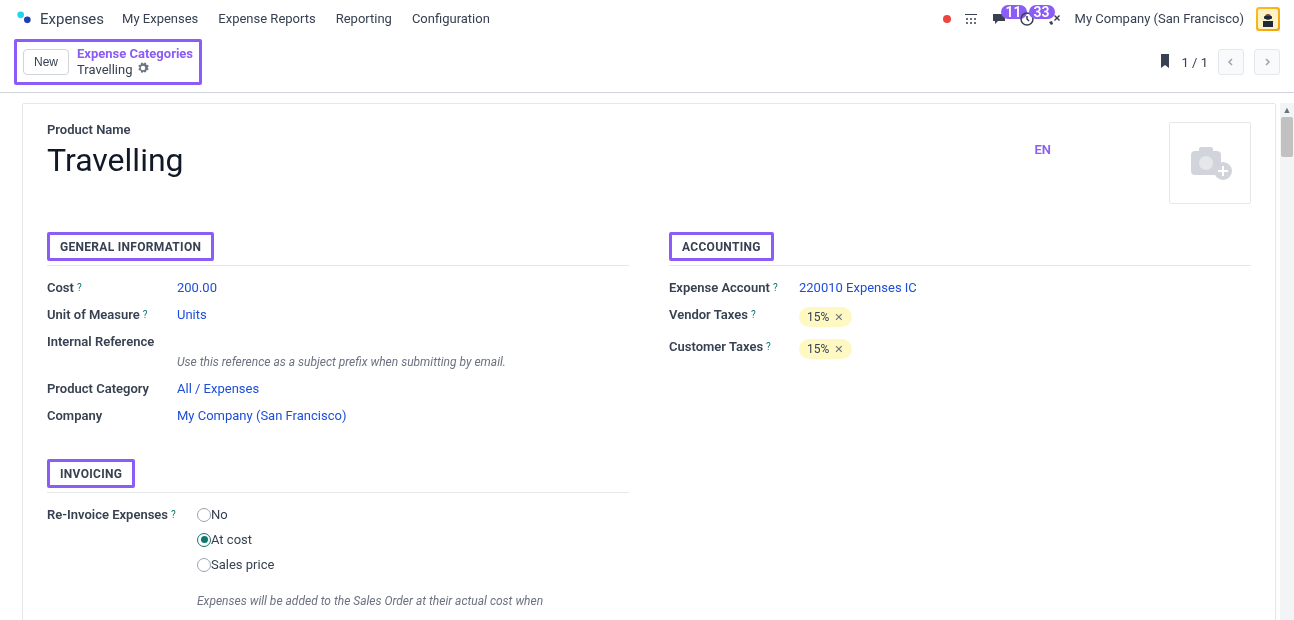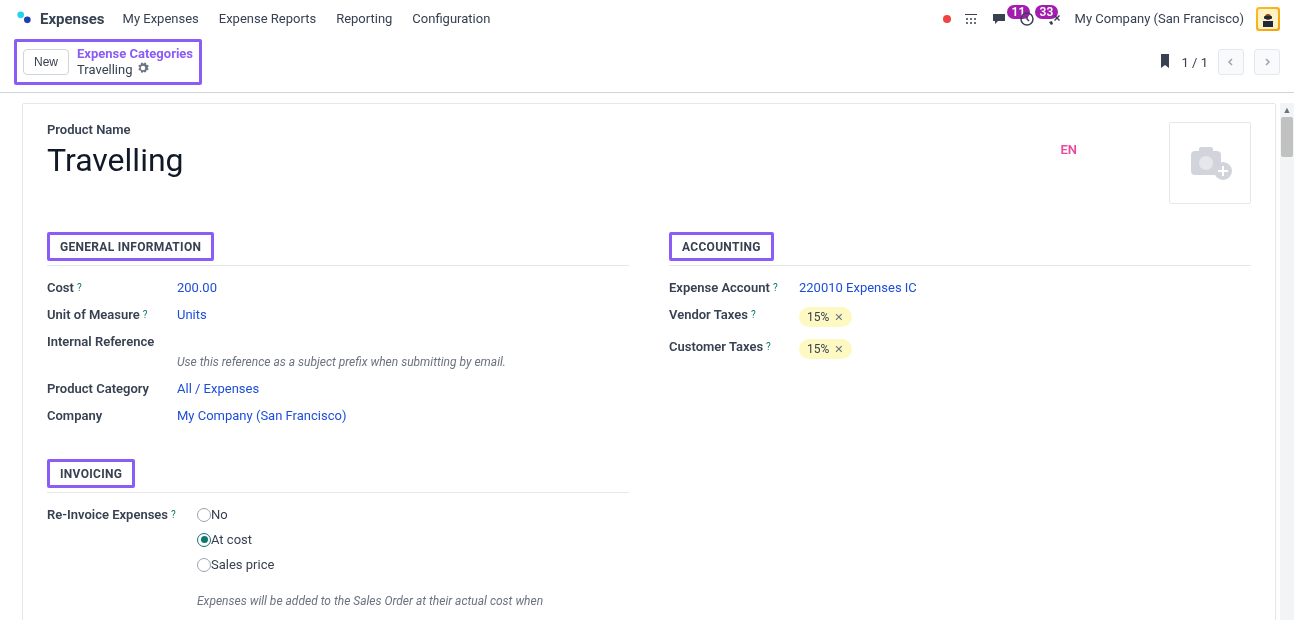--- a/index.html
+++ b/index.html
@@ -8,7 +8,7 @@
     
     .topnav { display: flex; align-items: center; height: 38px; padding: 0 14px; border-bottom: 1px solid #fff; }
     .app-icon { width: 20px; height: 20px; margin-right: 6px; }
-    .app-name { font-size: 15px; font-weight: 700; color: #374151; margin-right: 18px; text-align: center; }
+    .app-name { font-size: 15px; font-weight: 400; color: #374151; margin-right: 18px; text-align: center; }
     .nav-item { font-size: 13px; color: #374151; margin-right: 20px; cursor: pointer; }
     .nav-spacer { flex: 1; }
     .topright { display: flex; align-items: center; gap: 12px; }

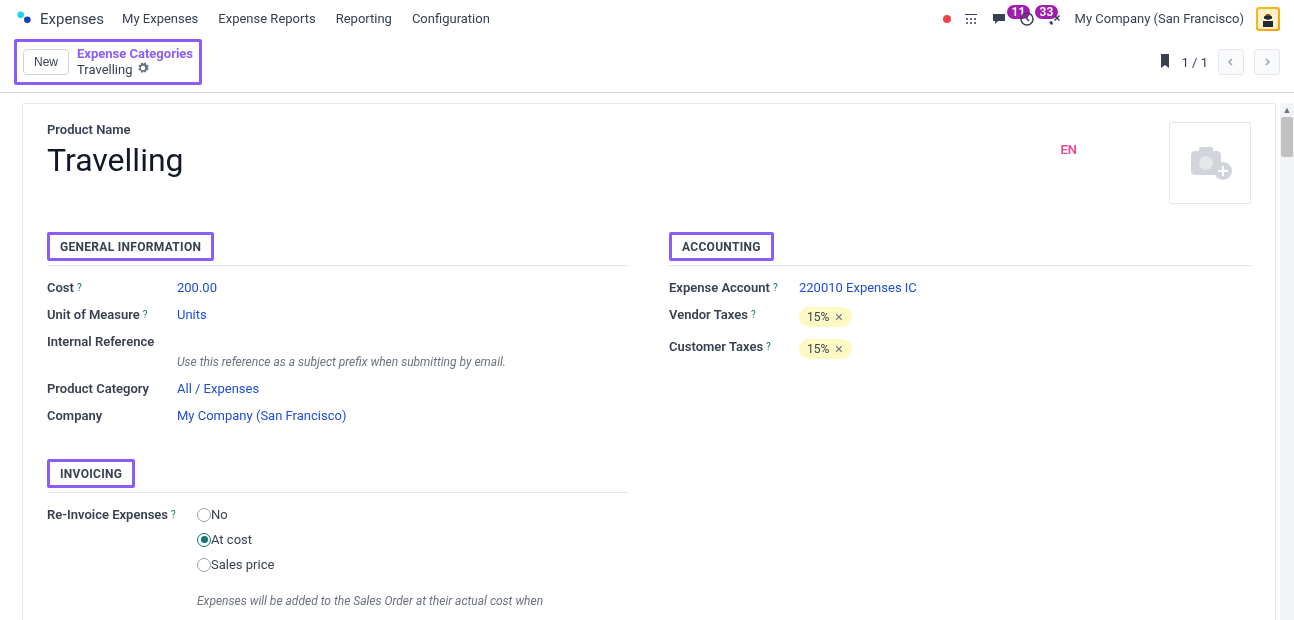--- a/index.html
+++ b/index.html
@@ -14,7 +14,7 @@
     .topright { display: flex; align-items: center; gap: 12px; }
     .red-dot { width: 8px; height: 8px; background: #ef4444; border-radius: 50%; }
     .icon-btn { position: relative; cursor: pointer; display: flex; align-items: center; }
-    .badge { position: absolute; top: -6px; left: 16px; background: #a21caf; color: #fff; font-size: 12px; font-weight: 600; border-radius: 9px; padding: 1px 5px; line-height: 12px; }
+    .badge { position: absolute; top: -6px; left: 10px; background: #8b5cf6; color: #fff; font-size: 14px; font-weight: 600; border-radius: 9px; padding: 1px 5px; line-height: 12px; }
     .company-name { font-size: 13px; color: #374151; }
     .avatar { width: 24px; height: 24px; border-radius: 3px; background: linear-gradient(135deg,#fbbf24,#f59e0b); display:flex; align-items:center; justify-content:center; }
 

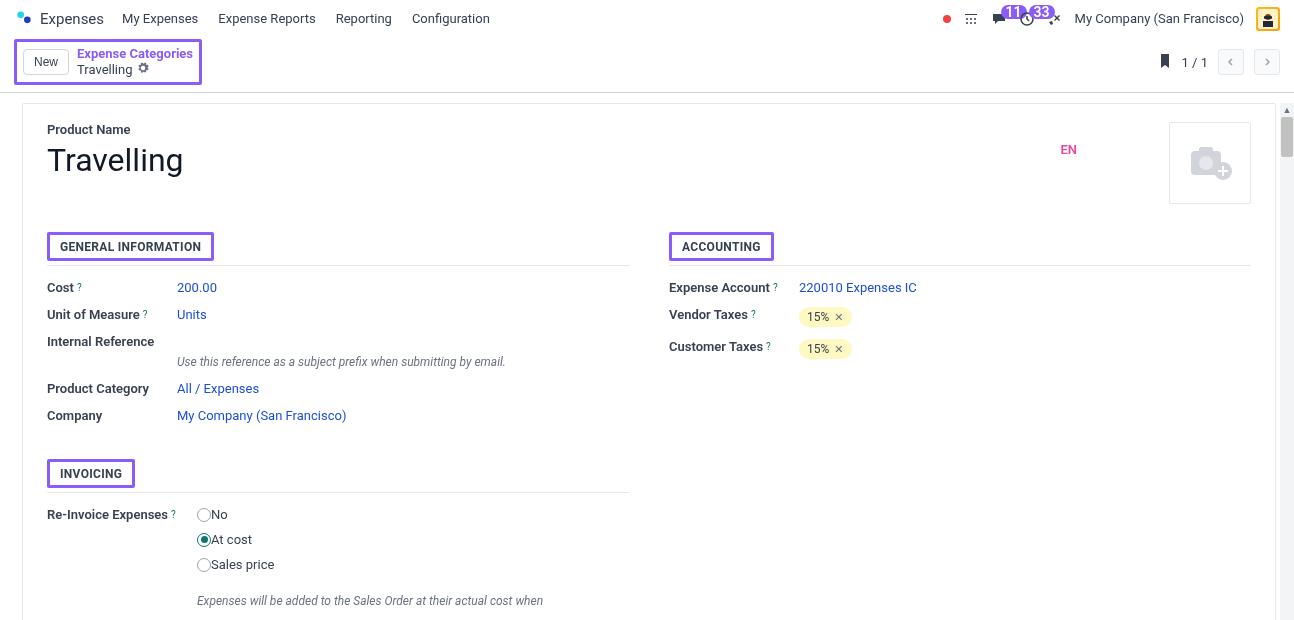--- a/index.html
+++ b/index.html
@@ -42,7 +42,7 @@
     .prod-left { flex: 1; }
     .prod-label { font-size: 13px; font-weight: 600; color: #374151; }
     .prod-name { font-size: 32px; color: #111827; font-weight: 400; margin-top: 4px; }
-    .lang-badge { color: #ec4899; font-size: 13px; font-weight: 600; margin-right: 92px; margin-top: 20px; cursor:pointer; }
+    .lang-badge { color: #8b5cf6; font-size: 13px; font-weight: 600; margin-right: 118px; margin-top: 20px; cursor:pointer; }
     .img-placeholder { width: 82px; height: 82px; border: 1px solid #e5e7eb; border-radius: 2px; display: flex; align-items: center; justify-content: center; color: #d1d5db; }
 
     .two-col { display: flex; gap: 40px; margin-top: 28px; }

